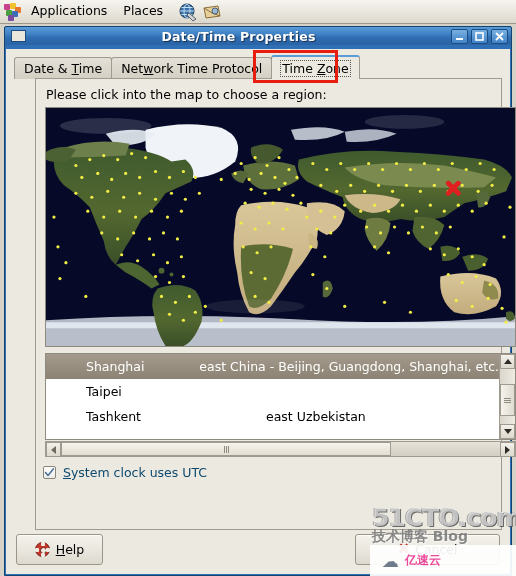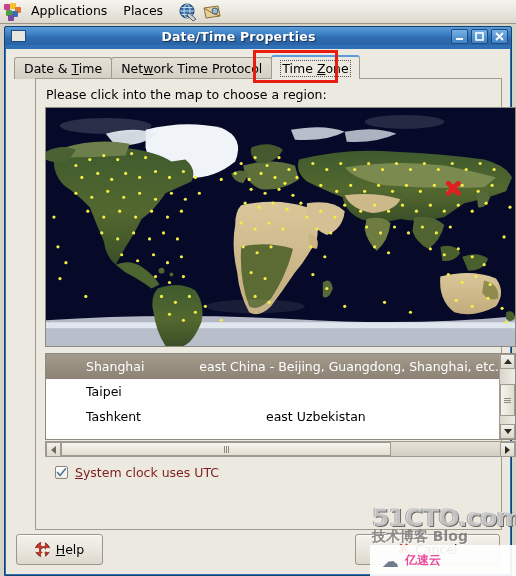--- a/index.html
+++ b/index.html
@@ -187,8 +187,8 @@
 
   
   #utcrow {
-    position: absolute; left: 19px; top: 386px;
-    display: flex; align-items: center; font-size: 12.5px; color: #7f1d1d;
+    position: absolute; left: 7px; top: 386px;
+    display: flex; align-items: center; font-size: 12.5px; color: #0c4a6e;
   }
   #utcbox {
     width: 13px; height: 13px; margin-right: 7px;

